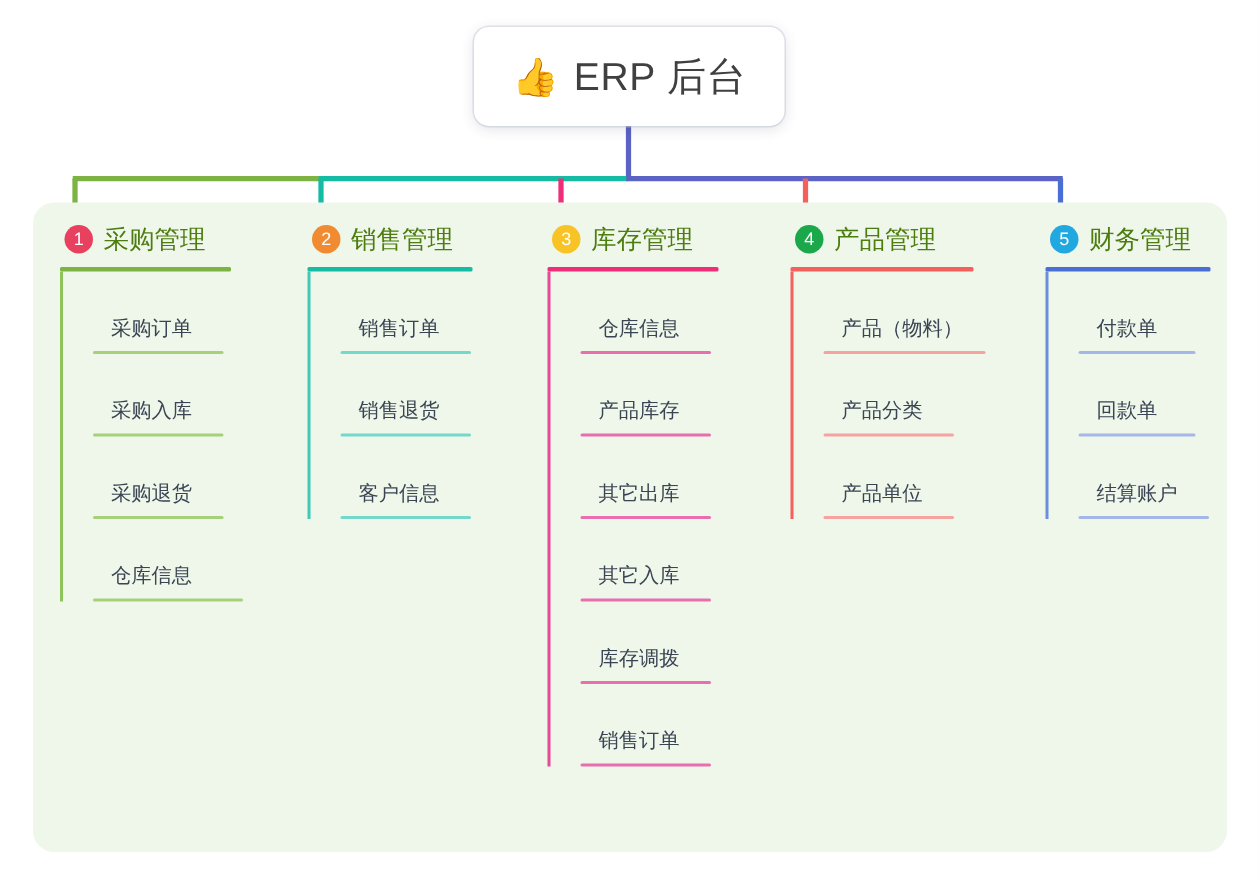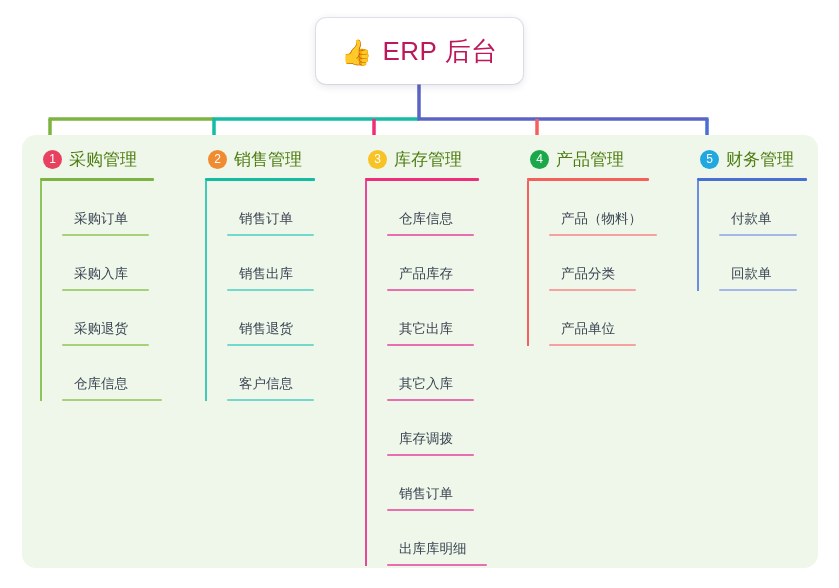--- a/index.html
+++ b/index.html
@@ -46,7 +46,7 @@
   }
   .root-title {
     font-size: 26px;
-    color: #be185d;
+    color: #404040;
     letter-spacing: 0.5px;
     white-space: nowrap;
   }

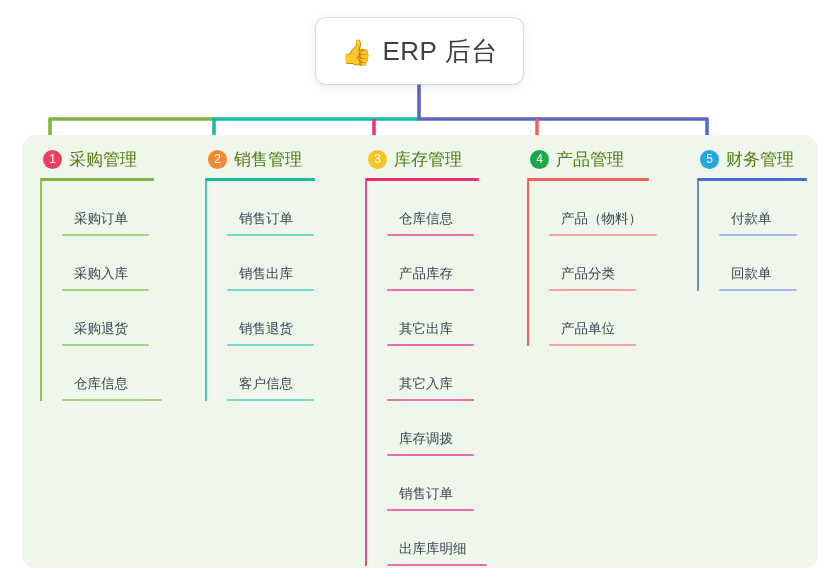--- a/index.html
+++ b/index.html
@@ -204,10 +204,6 @@
             <div class="item-rule" style="background: rgb(116, 216, 203); width: 87px;"></div>
           </div>
           <div class="item">
-            <span class="item-label">销售出库</span>
-            <div class="item-rule" style="background: rgb(116, 216, 203); width: 87px;"></div>
-          </div>
-          <div class="item">
             <span class="item-label">销售退货</span>
             <div class="item-rule" style="background: rgb(116, 216, 203); width: 87px;"></div>
           </div>

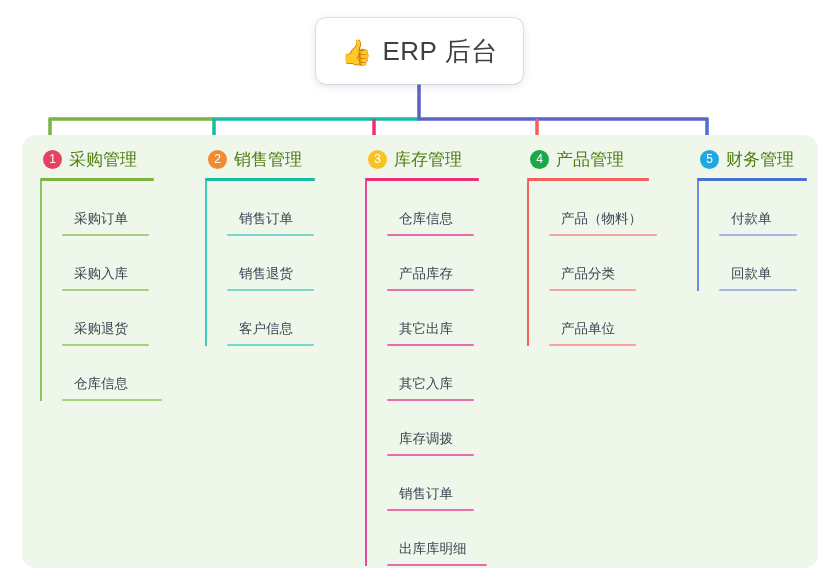--- a/index.html
+++ b/index.html
@@ -289,6 +289,10 @@
             <span class="item-label">回款单</span>
             <div class="item-rule" style="background: rgb(164, 183, 232); width: 78px;"></div>
           </div>
+          <div class="item">
+            <span class="item-label">结算账户</span>
+            <div class="item-rule" style="background: rgb(164, 183, 232); width: 87px;"></div>
+          </div>
         </div>
       </div>
     </div>

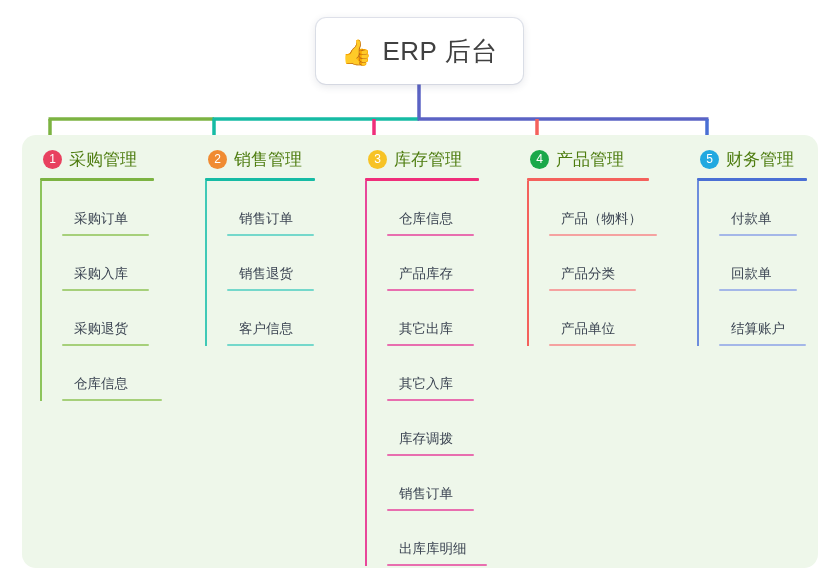--- a/index.html
+++ b/index.html
@@ -245,10 +245,6 @@
             <span class="item-label">销售订单</span>
             <div class="item-rule" style="background: rgb(232, 110, 175); width: 87px;"></div>
           </div>
-          <div class="item">
-            <span class="item-label">出库库明细</span>
-            <div class="item-rule" style="background: rgb(232, 110, 175); width: 100px;"></div>
-          </div>
         </div>
       </div>
       <div class="col" style="left: 527px;">

